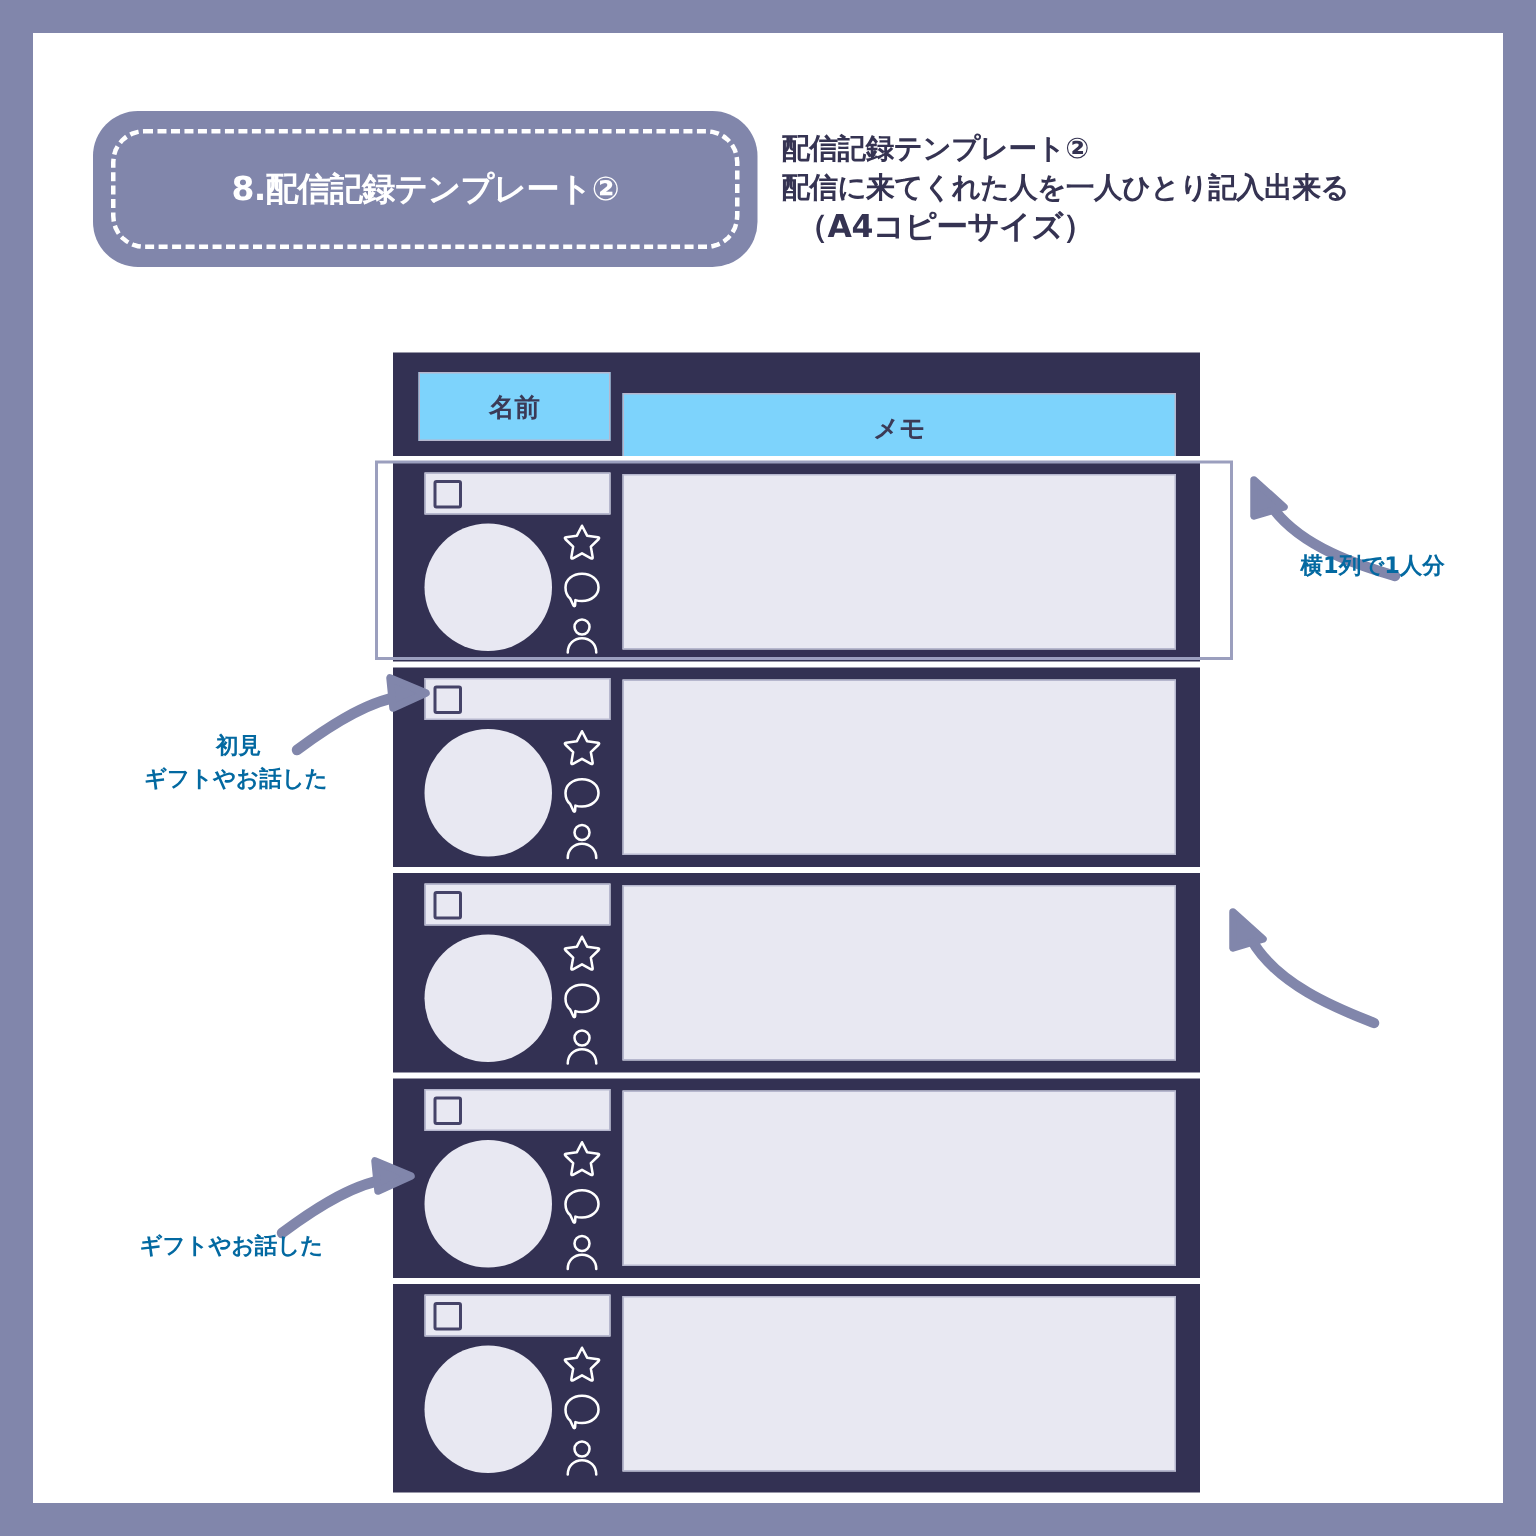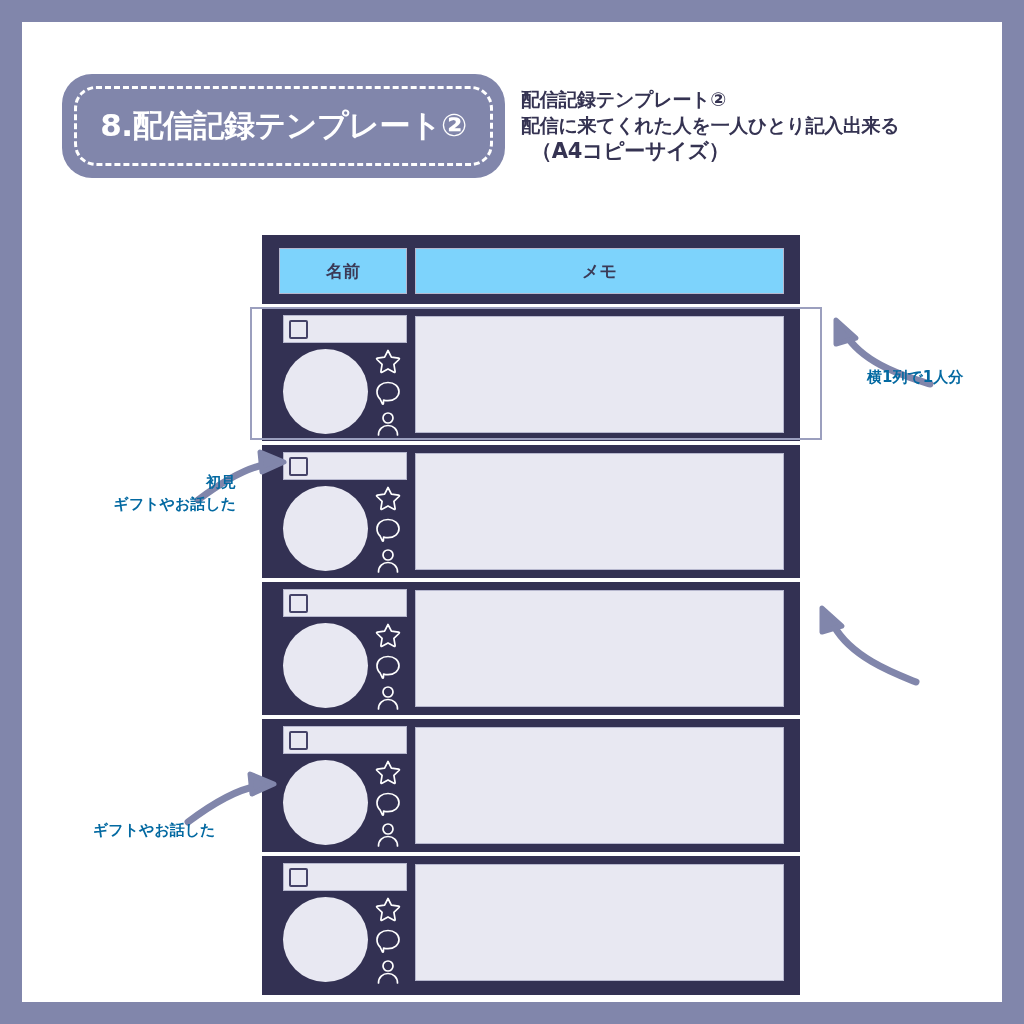--- a/index.html
+++ b/index.html
@@ -54,7 +54,7 @@
     align-items: center;
     justify-content: center;
     color: #ffffff;
-    font-size: 31px;
+    font-size: 22px;
     font-weight: 700;
     letter-spacing: -0.5px;
     white-space: nowrap;

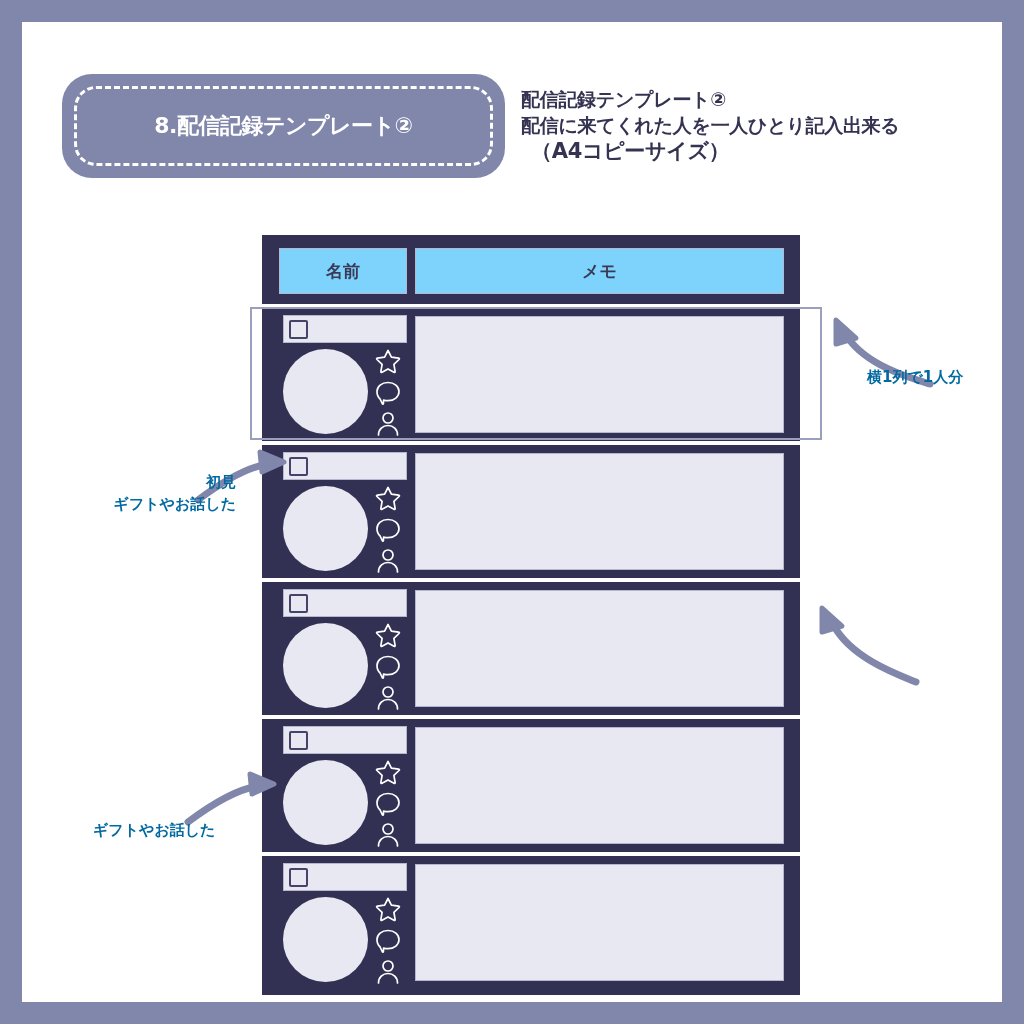--- a/index.html
+++ b/index.html
@@ -106,7 +106,7 @@
     font-weight: 700;
   }
   .hdr-name { left: 17px; width: 128px; }
-  .hdr-memo { left: 153px; width: 369px; }
+  .hdr-memo { left: 153px; width: 369px; margin-top: 14px; }
 
   .entry-row {
     position: absolute;

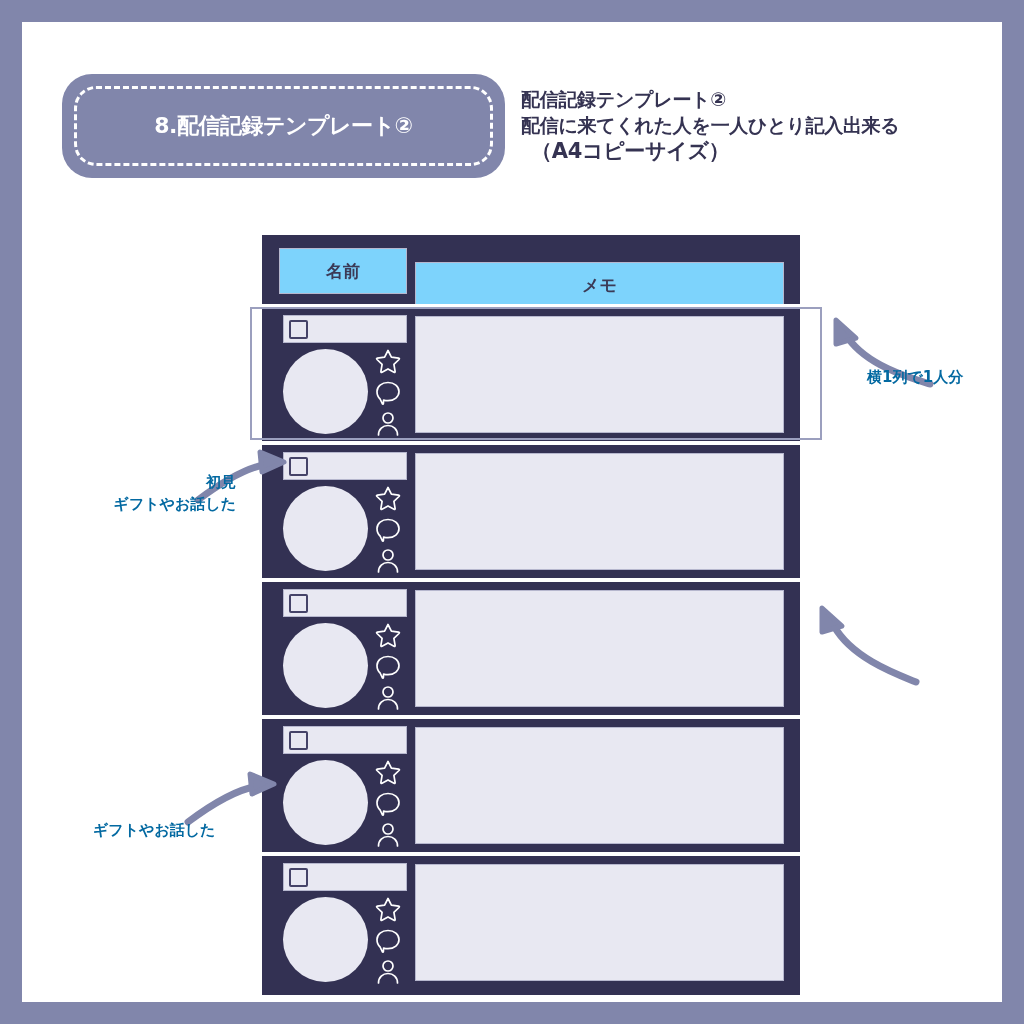--- a/index.html
+++ b/index.html
@@ -195,7 +195,7 @@
     white-space: nowrap;
   }
   #anno-row-text { left: 845px; top: 344px; }
-  #anno-check-text { left: 74px; top: 449px; text-align: right; width: 140px; }
+  #anno-check-text { left: 74px; top: 464px; text-align: left; width: 140px; }
   #anno-check-text .l1 { display: block; padding-left: 48px; }
   #anno-gift-text { left: 816px; top: 652px; text-align: center; }
   #anno-gift-text .l2 { display: block; }

